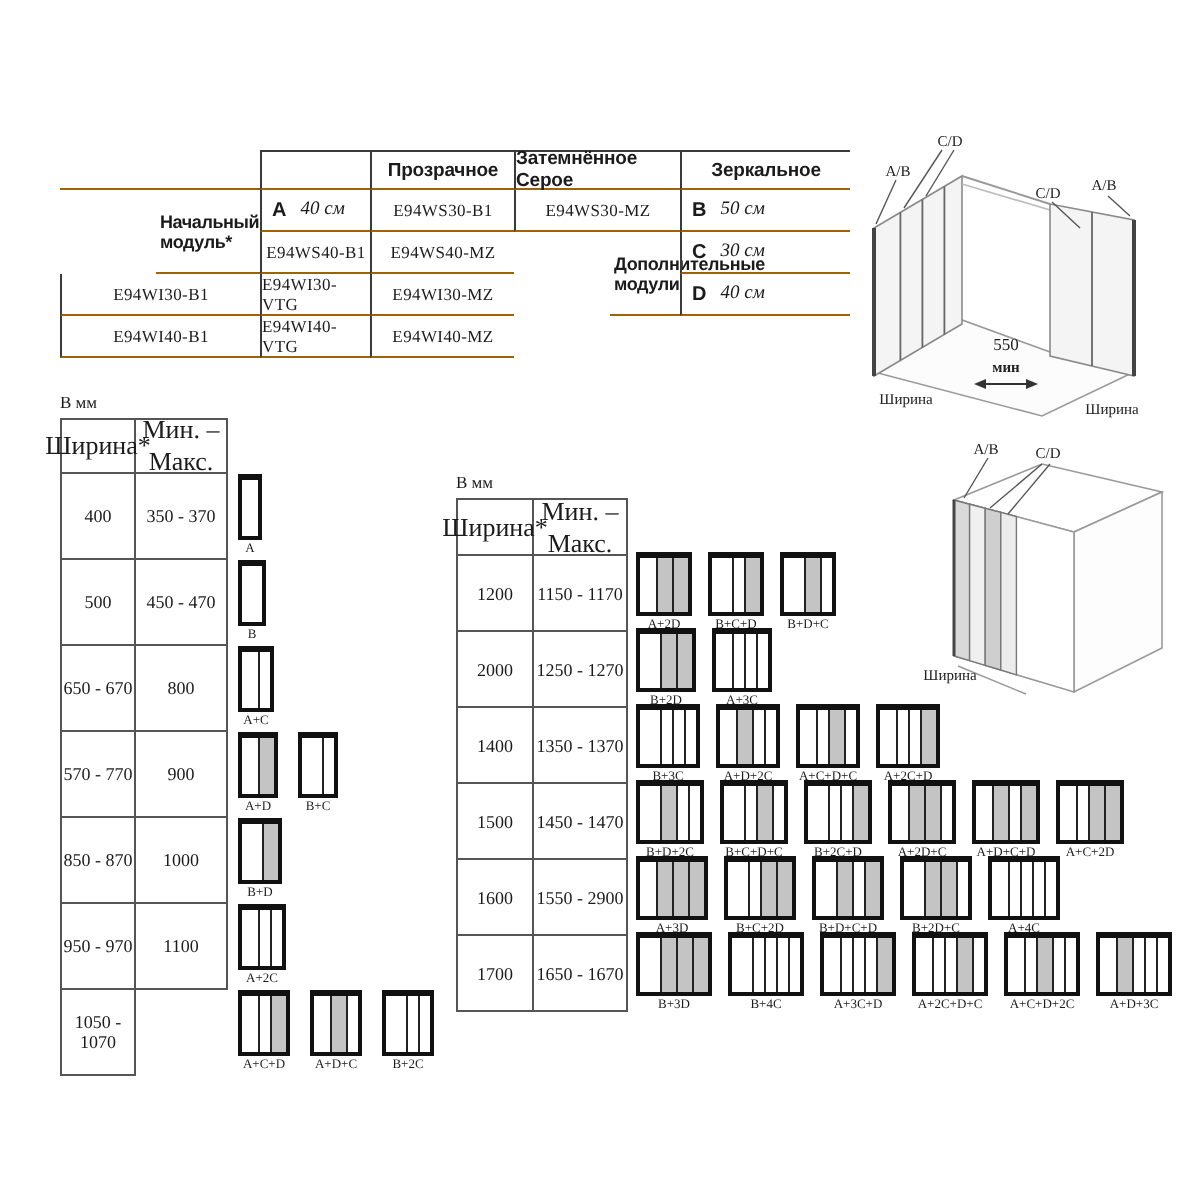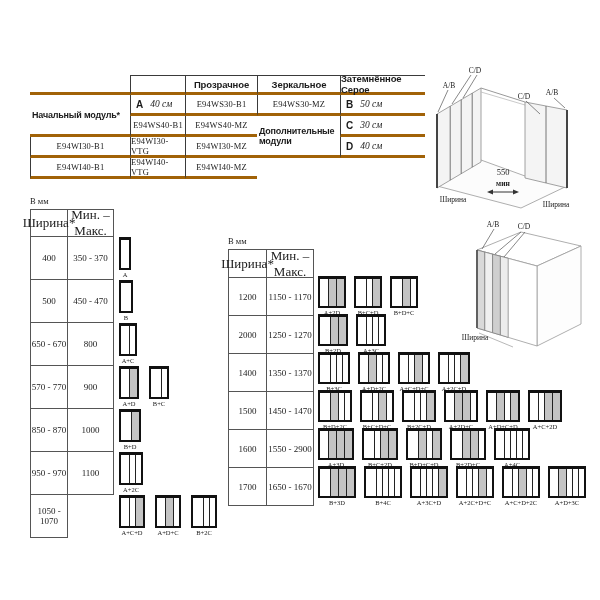--- a/index.html
+++ b/index.html
@@ -12,7 +12,7 @@
              grid-template-rows:20px repeat(4,21px);}
   #top-table .c{display:flex;align-items:center;justify-content:center;box-sizing:border-box;}
   .bt{border-top:1px solid #3a3a3a;}
-  .bb{border-bottom:3px solid #a16207;}
+  .bb{border-bottom:1px solid #a16207;}
   .bl{border-left:1px solid #3a3a3a;}
   .hdr{font-family:"Liberation Sans",sans-serif;font-weight:bold;font-size:9.5px;letter-spacing:-0.1px;}
   .glabel{display:flex;align-items:center;box-sizing:border-box;padding-left:2px;

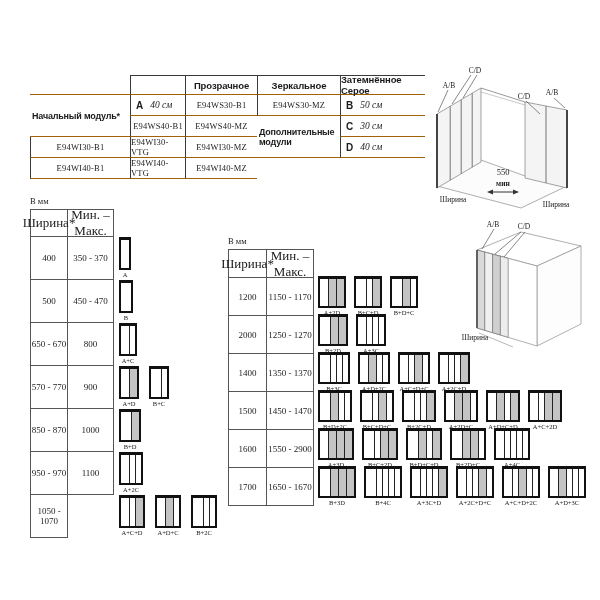--- a/index.html
+++ b/index.html
@@ -56,8 +56,8 @@
       <div class="c bb"></div>
       <div class="c bt bb bl"></div>
       <div class="c bt bb bl hdr">Прозрачное</div>
+      <div class="c bt bb bl hdr">Затемнённое Серое</div>
       <div class="c bt bb bl hdr">Зеркальное</div>
-      <div class="c bt bb bl hdr">Затемнённое Серое</div>
       <div class="glabel bb" style="grid-row: span 2;">Начальный модуль*</div>
       <div class="ls bl bb">
         <span class="letter">A</span>

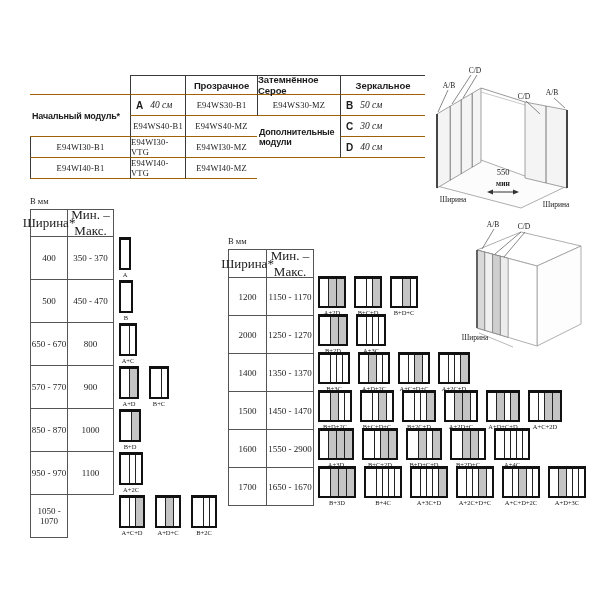--- a/index.html
+++ b/index.html
@@ -16,7 +16,7 @@
   .bl{border-left:1px solid #3a3a3a;}
   .hdr{font-family:"Liberation Sans",sans-serif;font-weight:bold;font-size:9.5px;letter-spacing:-0.1px;}
   .glabel{display:flex;align-items:center;box-sizing:border-box;padding-left:2px;
-          font-family:"Liberation Sans",sans-serif;font-weight:bold;font-size:9px;letter-spacing:-0.2px;}
+          font-family:"Liberation Sans",sans-serif;font-weight:bold;font-size:9px;letter-spacing:-0.2px;margin-left:48px;}
   .ls{display:flex;align-items:center;box-sizing:border-box;padding-left:5px;gap:7px;}
   .ls .letter{font-family:"Liberation Sans",sans-serif;font-weight:bold;font-size:10px;}
   .ls .size{font-style:italic;font-size:9.5px;}

